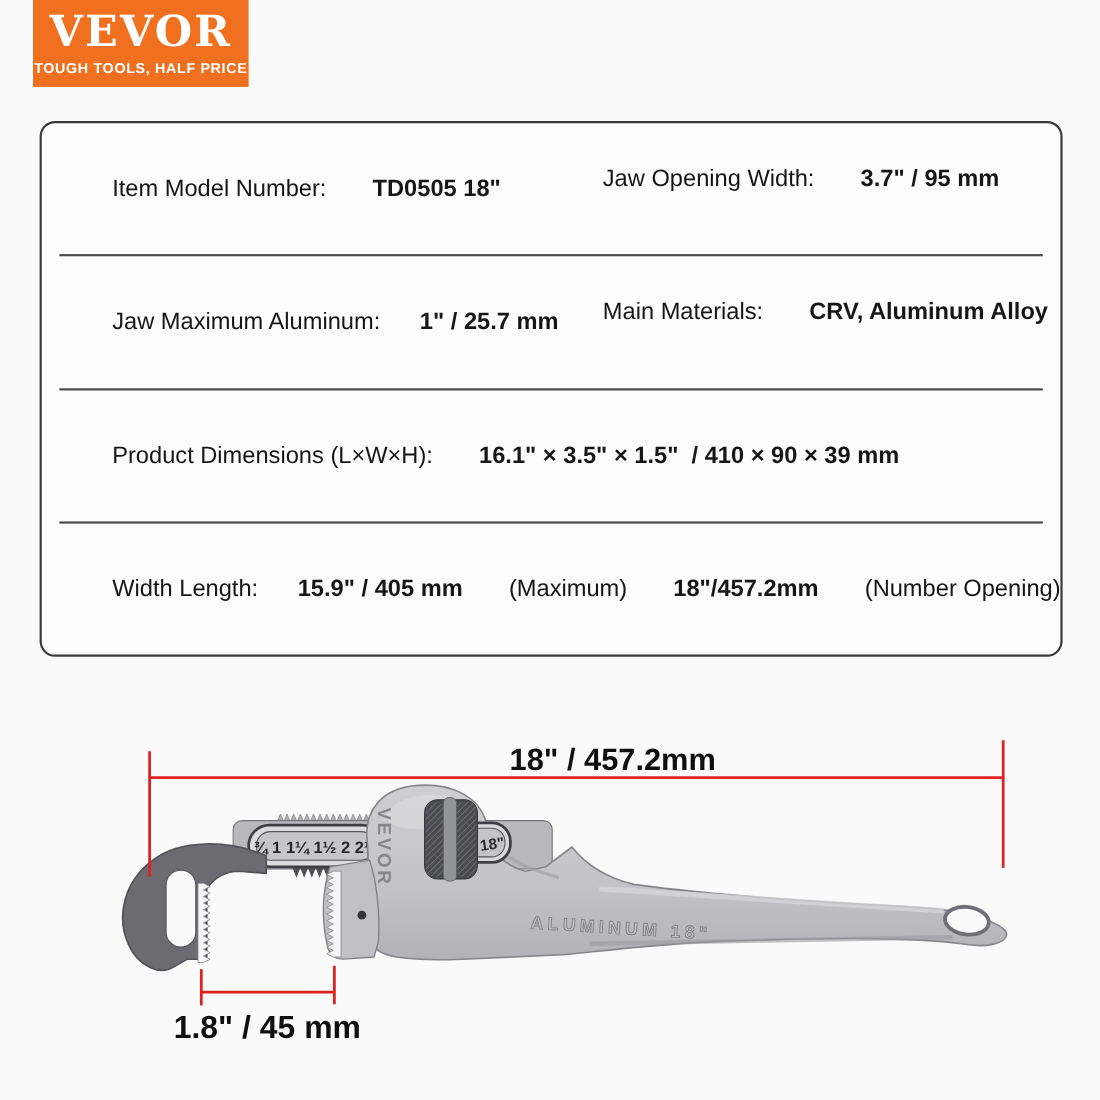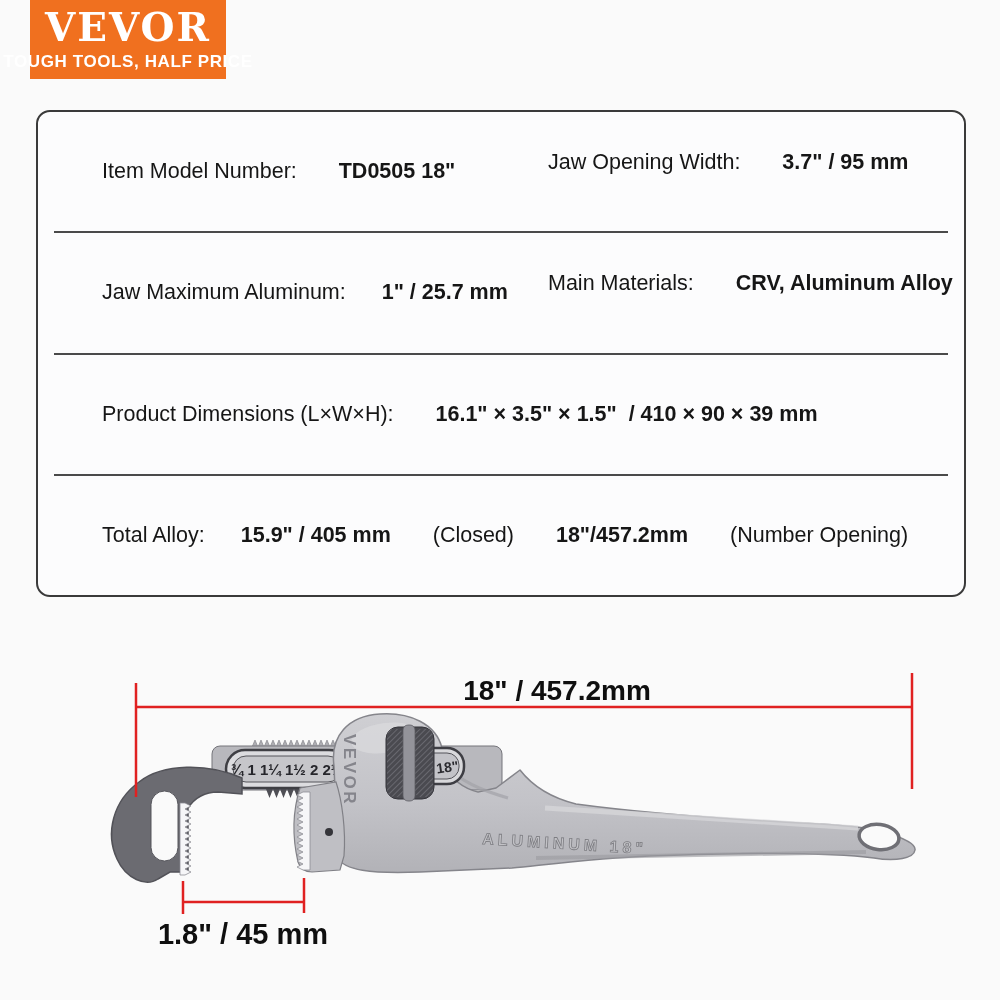--- a/index.html
+++ b/index.html
@@ -18,7 +18,7 @@
     letter-spacing:2px;
   }
   .logo .tagline{
-    font-size:17px;font-weight:bold;letter-spacing:.6px;margin-top:5px;white-space:nowrap;text-align:center;
+    font-size:13px;font-weight:bold;letter-spacing:.6px;margin-top:5px;white-space:nowrap;text-align:center;
   }
   
   .spec-table{

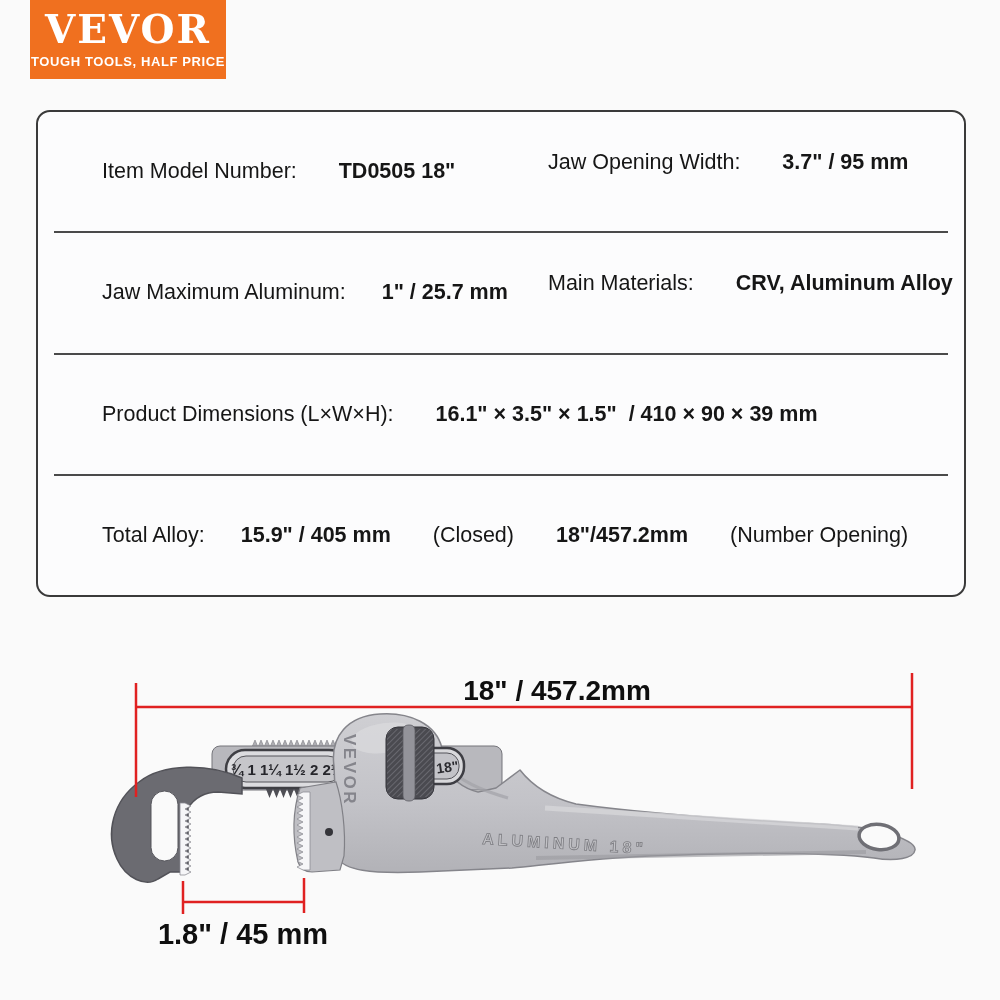--- a/index.html
+++ b/index.html
@@ -64,7 +64,7 @@
       <div class="spec-cell cell-full"><span class="seg">Product Dimensions (L×W×H):  </span><span class="seg b">16.1" × 3.5" × 1.5"  / 410 × 90 × 39 mm</span></div>
     </div>
     <div class="spec-row last">
-      <div class="spec-cell cell-full"><span class="seg">Total Alloy: </span><span class="seg b">15.9" / 405 mm</span><span class="seg">  (Closed)  </span><span class="seg b">18"/457.2mm</span><span class="seg">  (Number Opening)</span></div>
+      <div class="spec-cell cell-full"><span class="seg">Width Length: </span><span class="seg b">15.9" / 405 mm</span><span class="seg">  (Closed)  </span><span class="seg b">18"/457.2mm</span><span class="seg">  (Number Opening)</span></div>
     </div>
   </div>
 

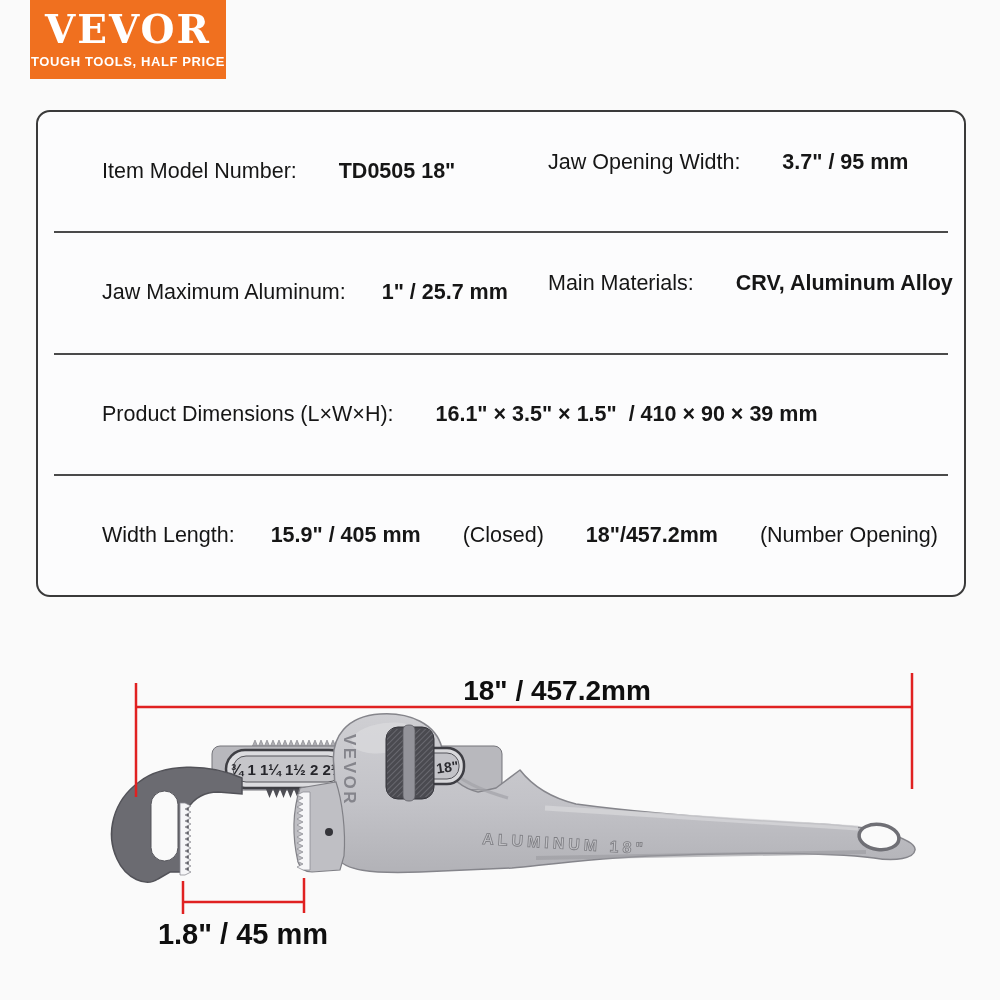--- a/index.html
+++ b/index.html
@@ -64,7 +64,7 @@
       <div class="spec-cell cell-full"><span class="seg">Product Dimensions (L×W×H):  </span><span class="seg b">16.1" × 3.5" × 1.5"  / 410 × 90 × 39 mm</span></div>
     </div>
     <div class="spec-row last">
-      <div class="spec-cell cell-full"><span class="seg">Width Length: </span><span class="seg b">15.9" / 405 mm</span><span class="seg">  (Closed)  </span><span class="seg b">18"/457.2mm</span><span class="seg">  (Number Opening)</span></div>
+      <div class="spec-cell cell-full"><span class="seg">Width Length: </span><span class="seg b">15.9" / 405 mm</span><span class="seg">  (Maximum)  </span><span class="seg b">18"/457.2mm</span><span class="seg">  (Number Opening)</span></div>
     </div>
   </div>
 

